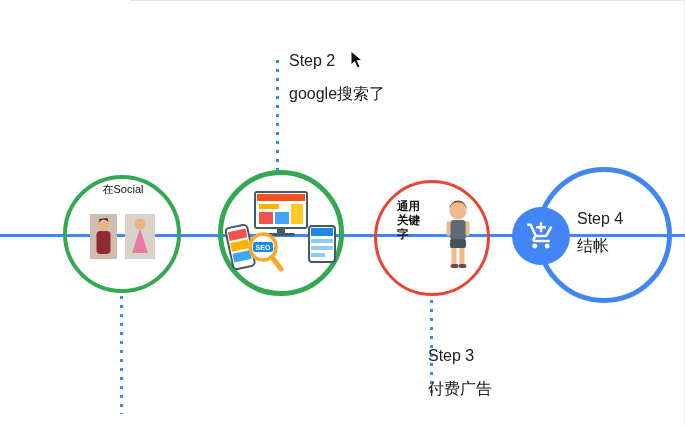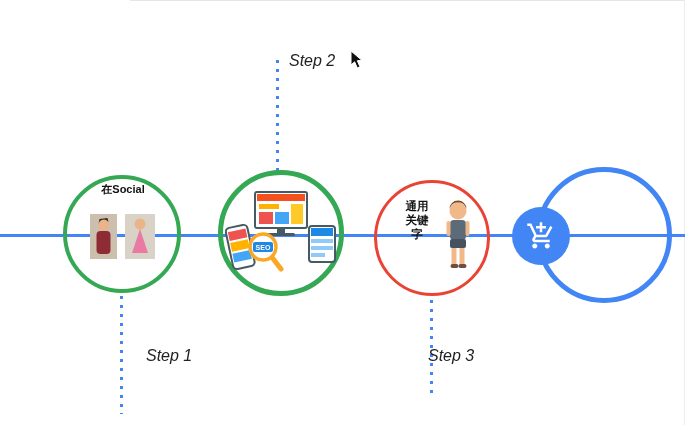--- a/index.html
+++ b/index.html
@@ -40,7 +40,7 @@
     line-height:27px; z-index:3; }
 
   .step-block { position:absolute; font-size:16px; color:#202124; z-index:4; }
-  .step-block .line { line-height:26px;font-style:italic; }
+  .step-block .line { line-height:26px; }
   .step-block .gap { height:7px; }
   .step2-block { left:289px; top:48px; }
   .step1-block { left:146px; top:343px; }

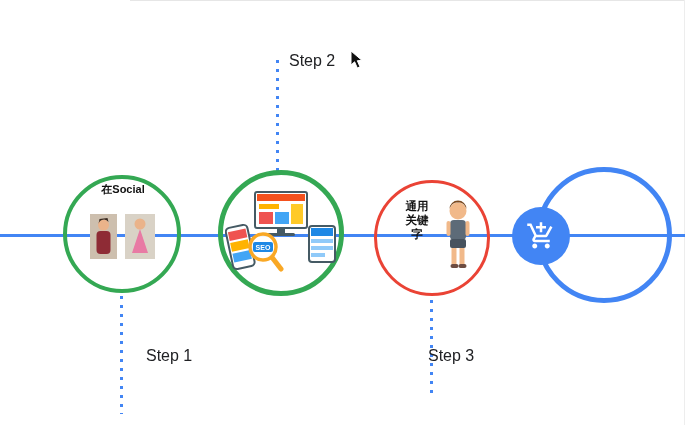--- a/index.html
+++ b/index.html
@@ -149,6 +149,7 @@
   <div class="step-block step2-block">
     <div class="line">Step 2</div>
     <div class="gap"></div>
+    <div class="line">google搜索了</div>
   </div>
 
   <div class="step-block step1-block">

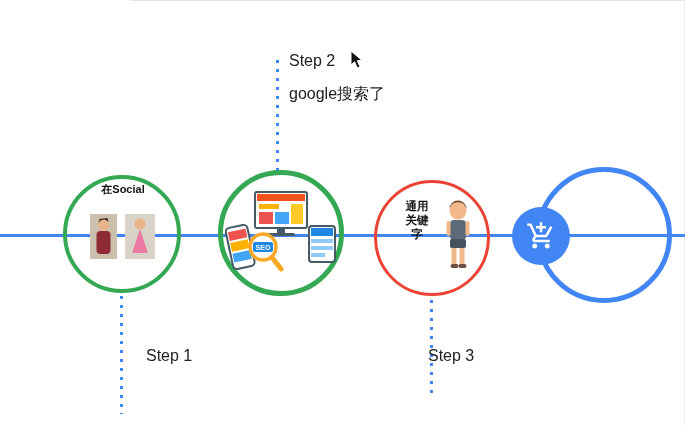--- a/index.html
+++ b/index.html
@@ -25,7 +25,7 @@
   .ring4 { left:536px; top:167px; width:136px; height:136px; border:5px solid #4285f4; }
 
   .c1-label { position:absolute; left:67px; top:183px; width:112px; text-align:center;
-    font-size:11px; font-weight:bold; color:#111; line-height:13px; z-index:3; }
+    font-size:11px; font-weight:normal; color:#111; line-height:13px; z-index:3; }
   .c3-label { position:absolute; left:397px; top:199px; width:40px; text-align:center;
     font-size:11.5px; font-weight:bold; color:#111; line-height:14px; z-index:3; }
 

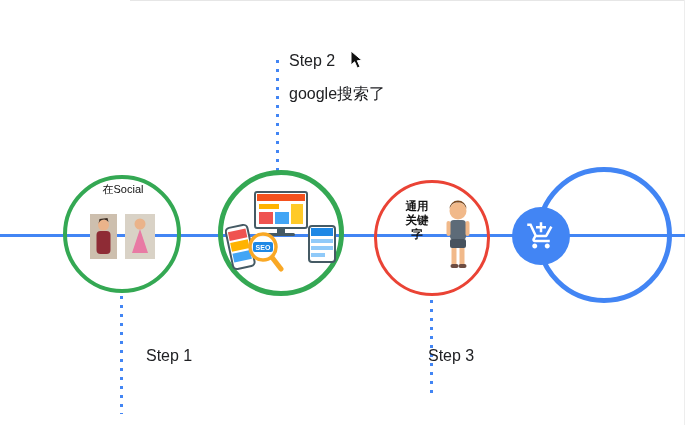--- a/index.html
+++ b/index.html
@@ -26,7 +26,7 @@
 
   .c1-label { position:absolute; left:67px; top:183px; width:112px; text-align:center;
     font-size:11px; font-weight:normal; color:#111; line-height:13px; z-index:3; }
-  .c3-label { position:absolute; left:397px; top:199px; width:40px; text-align:center;
+  .c3-label { position:absolute; left:397px; top:199px; width:40px; 
     font-size:11.5px; font-weight:bold; color:#111; line-height:14px; z-index:3; }
 
   .photos { position:absolute; left:90px; top:214px; display:flex; gap:8px; z-index:3; }

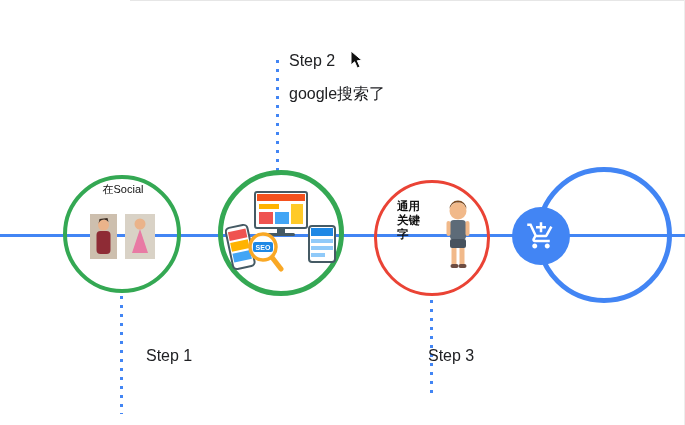--- a/index.html
+++ b/index.html
@@ -144,6 +144,7 @@
     </svg>
   </div>
   <div class="step4-text">
+    <div>Step 4</div>
   </div>
 
   <div class="step-block step2-block">

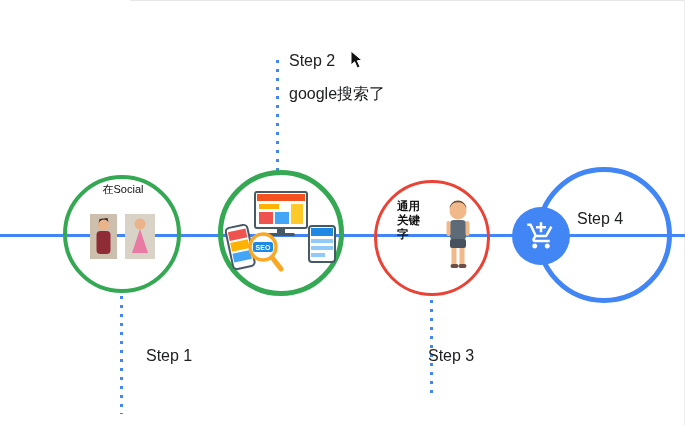--- a/index.html
+++ b/index.html
@@ -145,6 +145,7 @@
   </div>
   <div class="step4-text">
     <div>Step 4</div>
+    <div>结帐</div>
   </div>
 
   <div class="step-block step2-block">

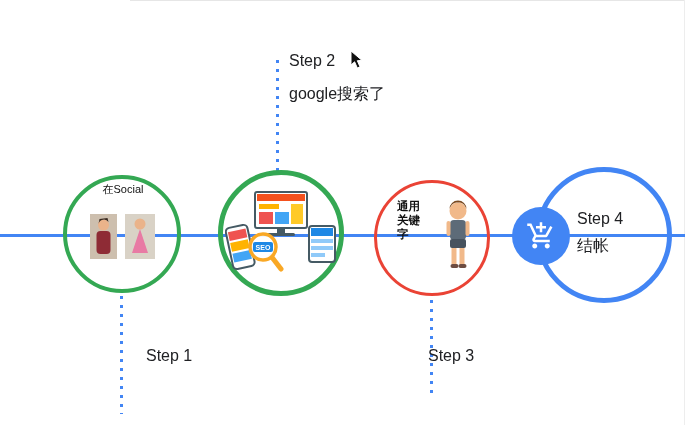--- a/index.html
+++ b/index.html
@@ -155,7 +155,6 @@
   </div>
 
   <div class="step-block step1-block">
-    <div class="line">Step 1</div>
     <div class="gap"></div>
   </div>
 

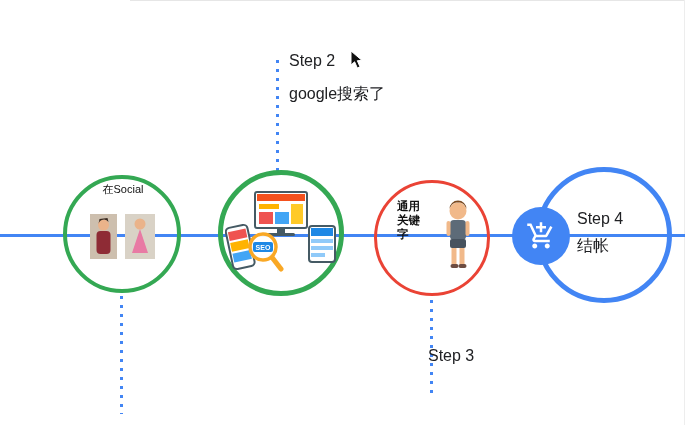--- a/index.html
+++ b/index.html
@@ -161,6 +161,7 @@
   <div class="step-block step3-block">
     <div class="line">Step 3</div>
     <div class="gap"></div>
+    <div class="line">付费广告</div>
   </div>
 
   <svg class="cursor" width="14" height="20" viewBox="0 0 14 20">

